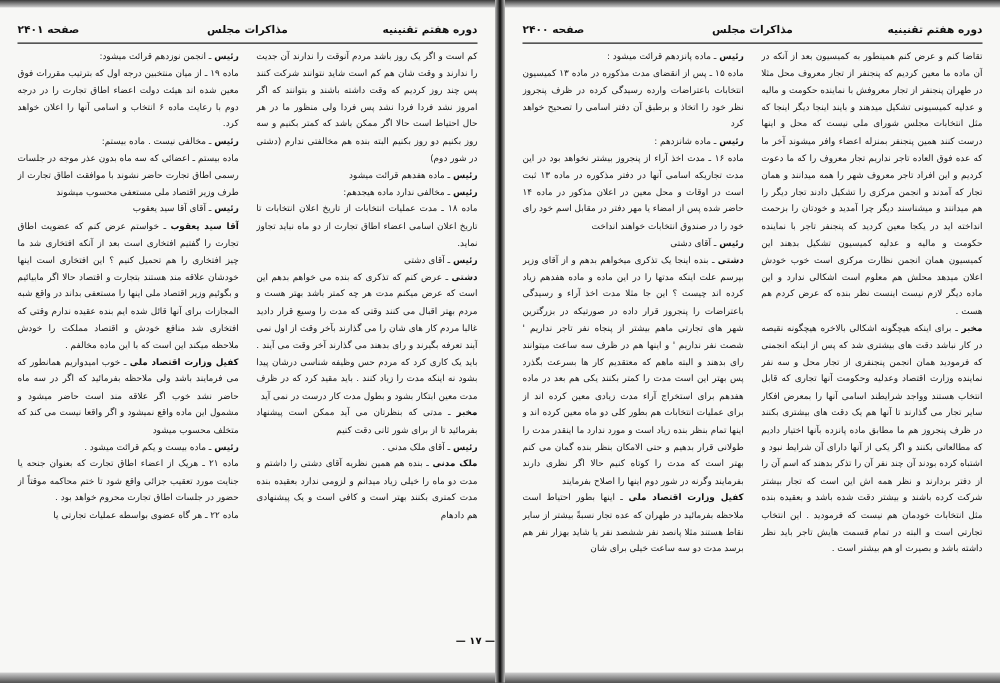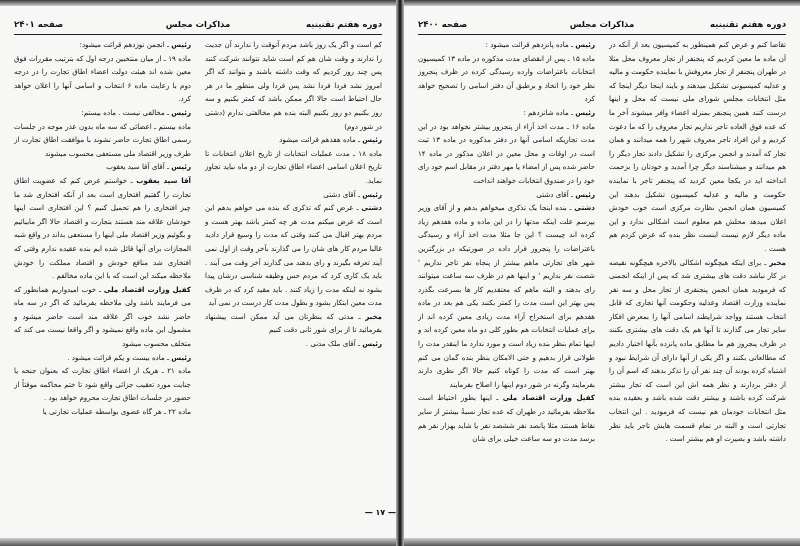--- a/index.html
+++ b/index.html
@@ -62,6 +62,7 @@
       <div class="col">
           <p>کم است و اگر یک روز باشد مردم آنوقت را ندارند آن جدیت را ندارند و وقت شان هم کم است شاید نتوانند شرکت کنند پس چند روز کردیم که وقت داشته باشند و بتوانند که اگر امروز نشد فردا فردا نشد پس فردا ولی منظور ما در هر حال احتیاط است حالا اگر ممکن باشد که کمتر بکنیم و سه روز بکنیم دو روز بکنیم البته بنده هم مخالفتی ندارم (دشتی در شور دوم)</p>
           <p><span class="sp">رئیس</span> ـ <span>ماده هفدهم قرائت میشود</span></p>
+          <p><span class="sp">رئیس</span> ـ <span>مخالفی ندارد ماده هیجدهم:</span></p>
           <p>ماده ۱۸ ـ مدت عملیات انتخابات از تاریخ اعلان انتخابات تا تاریخ اعلان اسامی اعضاء اطاق تجارت از دو ماه نباید تجاوز نماید.</p>
           <p><span class="sp">رئیس</span> ـ <span>آقای دشتی</span></p>
           <p><span class="sp">دشتی</span> ـ <span>عرض کنم که تذکری که بنده می خواهم بدهم این است که عرض میکنم مدت هر چه کمتر باشد بهتر هست و مردم بهتر اقبال می کنند وقتی که مدت را وسیع قرار دادید غالبا مردم کار های شان را می گذارند بآخر وقت از اول نمی آیند تعرفه بگیرند و رای بدهند می گذارند آخر وقت می آیند . باید یک کاری کرد که مردم حس وظیفه شناسی درشان پیدا بشود نه اینکه مدت را زیاد کنند . باید مقید کرد که در ظرف مدت معین ابتکار بشود و بطول مدت کار درست در نمی آید</span></p>

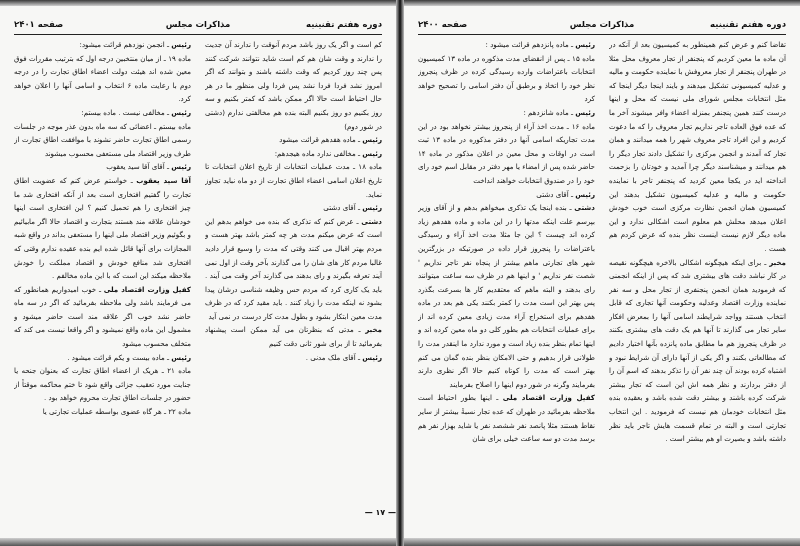--- a/index.html
+++ b/index.html
@@ -68,6 +68,7 @@
           <p><span class="sp">دشتی</span> ـ <span>عرض کنم که تذکری که بنده می خواهم بدهم این است که عرض میکنم مدت هر چه کمتر باشد بهتر هست و مردم بهتر اقبال می کنند وقتی که مدت را وسیع قرار دادید غالبا مردم کار های شان را می گذارند بآخر وقت از اول نمی آیند تعرفه بگیرند و رای بدهند می گذارند آخر وقت می آیند . باید یک کاری کرد که مردم حس وظیفه شناسی درشان پیدا بشود نه اینکه مدت را زیاد کنند . باید مقید کرد که در ظرف مدت معین ابتکار بشود و بطول مدت کار درست در نمی آید</span></p>
           <p><span class="sp">مخبر</span> ـ <span>مدتی که بنظرتان می آید ممکن است پیشنهاد بفرمائید تا از برای شور ثانی دقت کنیم</span></p>
           <p><span class="sp">رئیس</span> ـ <span>آقای ملک مدنی .</span></p>
+          <p><span class="sp">ملک مدنی</span> ـ <span>بنده هم همین نظریه آقای دشتی را داشتم و مدت دو ماه را خیلی زیاد میدانم و لزومی ندارد بعقیده بنده مدت کمتری بکنند بهتر است و کافی است و یک پیشنهادی هم دادهام</span></p>
         </div>
       <div class="col">
           <p><span class="sp">رئیس</span> ـ <span>انجمن نوزدهم قرائت میشود:</span></p>

